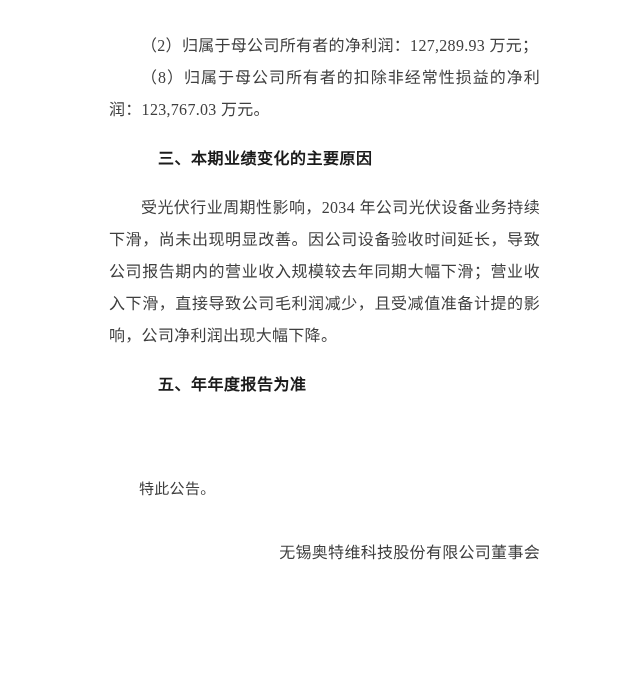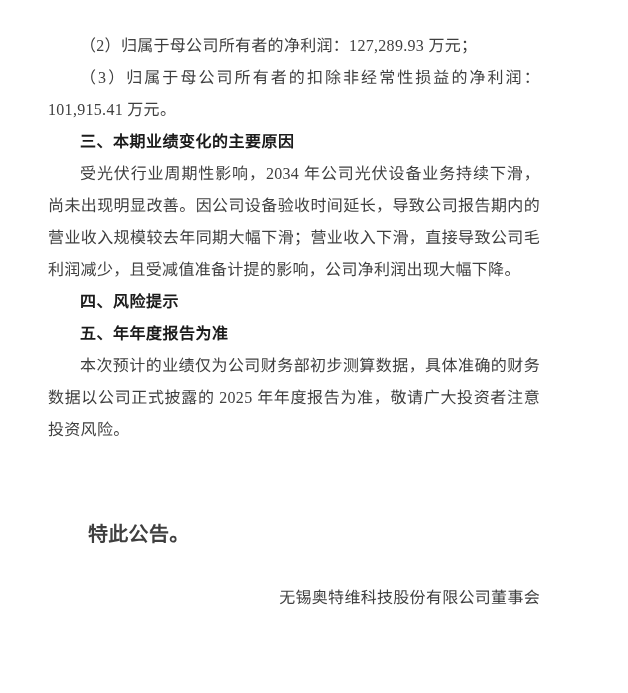--- a/index.html
+++ b/index.html
@@ -14,7 +14,7 @@
     box-sizing: border-box;
     margin: 0 auto;
     background: #ffffff;
-    padding: 30px 88px 0 48px;
+    padding: 30px 88px 0 109px;
     overflow: hidden;
     font-family: "Liberation Serif", "DejaVu Serif", serif;
     color: #3f3f3f;

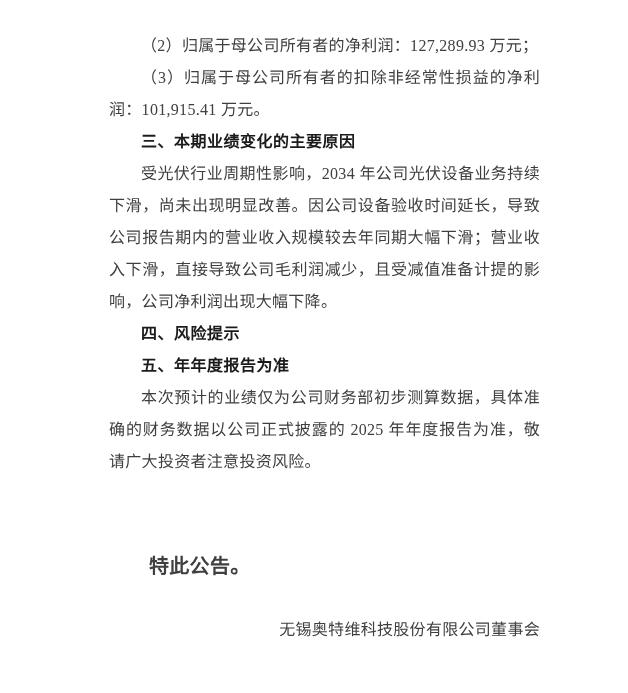--- a/index.html
+++ b/index.html
@@ -63,7 +63,7 @@
 
   <p class="para">（2）归属于母公司所有者的净利润：127,289.93 万元；</p>
 
-  <p class="para justify-full">（3）归属于母公司所有者的扣除非经常性损益的净利润：101,915.41 万元。</p>
+  <p class="para justify-full">（8）归属于母公司所有者的扣除非经常性损益的净利润：123,767.03 万元。</p>
 
   <h3 class="heading">三、本期业绩变化的主要原因</h3>
 

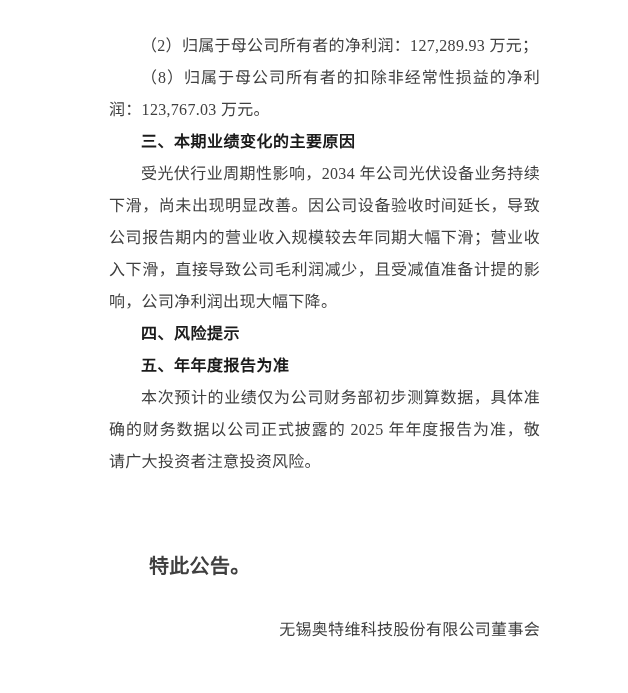--- a/index.html
+++ b/index.html
@@ -31,7 +31,7 @@
     text-justify: inter-character;
   }
   .heading {
-    margin: 0;
+    margin: 17px;
     font-size: 16px;
     line-height: 32px;
     text-indent: 2em;

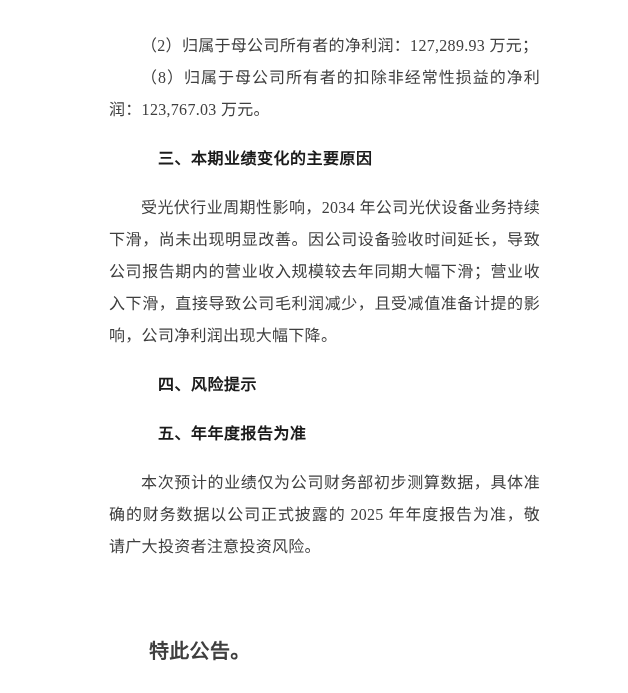--- a/index.html
+++ b/index.html
@@ -69,7 +69,6 @@
 
   <p class="para">受光伏行业周期性影响，2034 年公司光伏设备业务持续下滑，尚未出现明显改善。因公司设备验收时间延长，导致公司报告期内的营业收入规模较去年同期大幅下滑；营业收入下滑，直接导致公司毛利润减少，且受减值准备计提的影响，公司净利润出现大幅下降。</p>
 
-  <h3 class="heading">四、风险提示</h3>
 
 
   <h3 class="heading">五、年年度报告为准</h3>

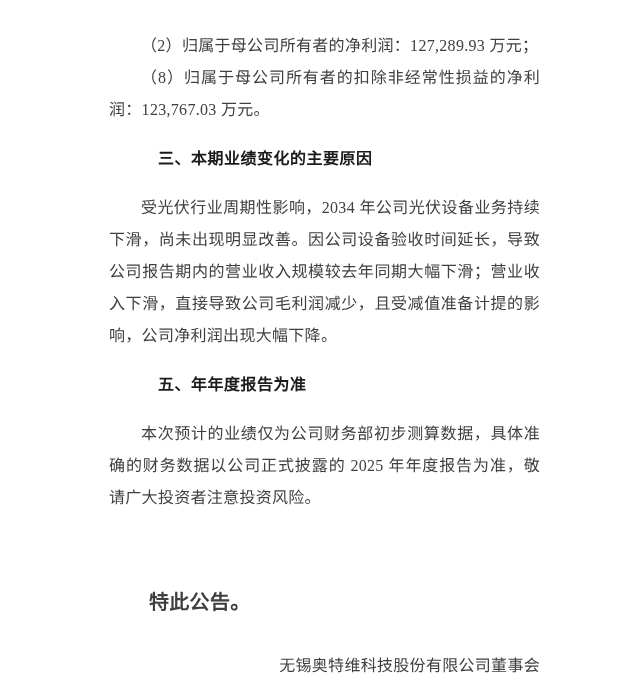--- a/index.html
+++ b/index.html
@@ -73,7 +73,6 @@
 
   <h3 class="heading">五、年年度报告为准</h3>
 
-  <p class="para">本次预计的业绩仅为公司财务部初步测算数据，具体准确的财务数据以公司正式披露的 2025 年年度报告为准，敬请广大投资者注意投资风险。</p>
 
   <p class="closing">特此公告。</p>
 

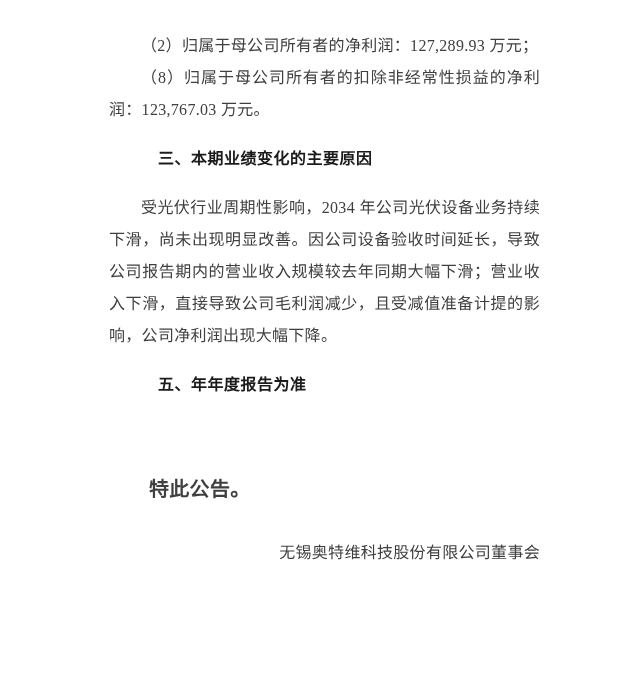--- a/index.html
+++ b/index.html
@@ -42,11 +42,10 @@
   }
   .closing {
     margin: 72px 0 0 0;
-    font-size: 20px;
+    font-size: 15px;
     line-height: 32px;
     text-indent: 2em;
     letter-spacing: 0.3px;
-    font-weight: bold;
   }
   .signature {
     margin: 32px 0 0 0;

